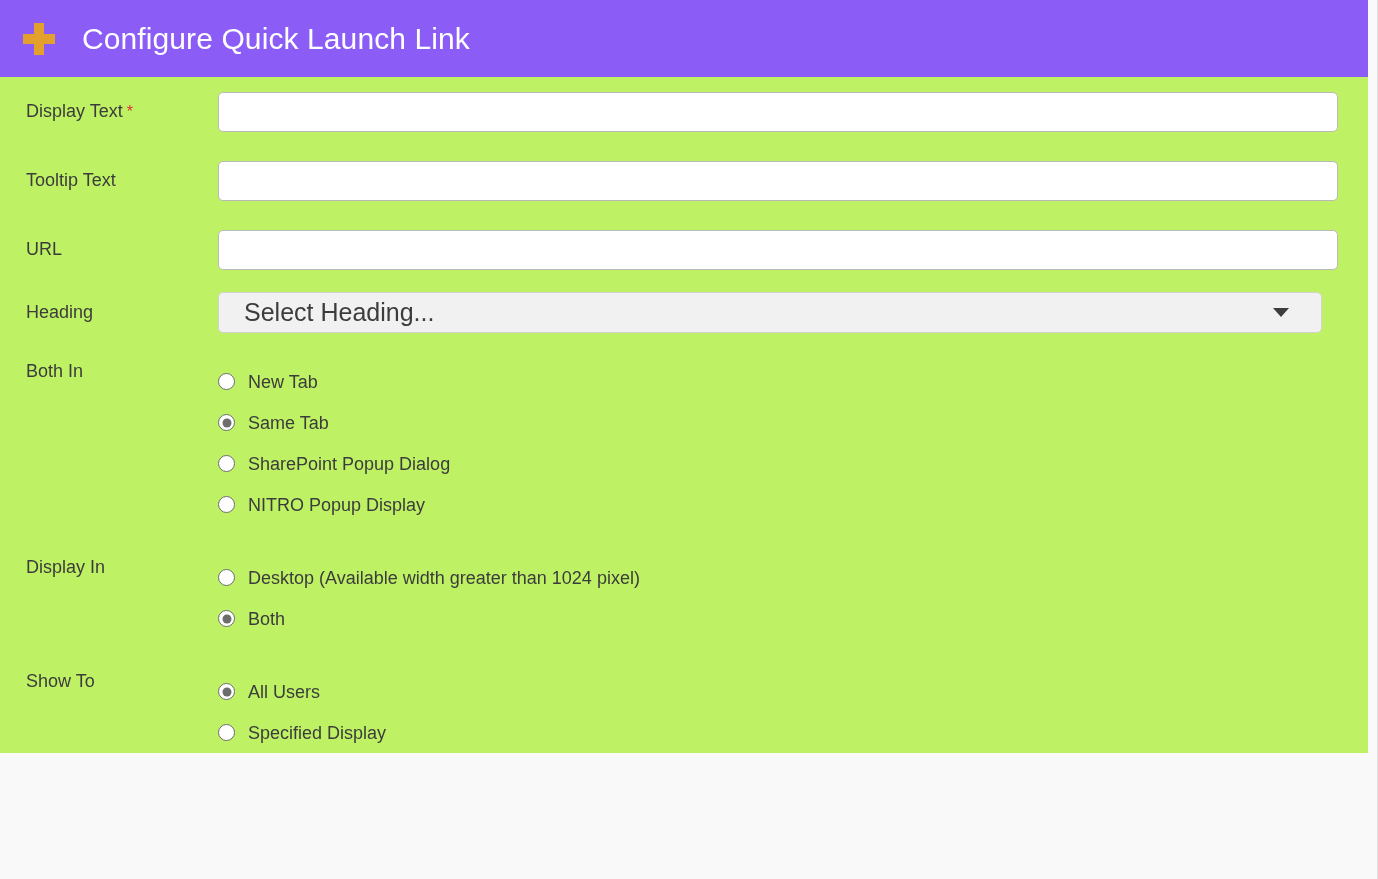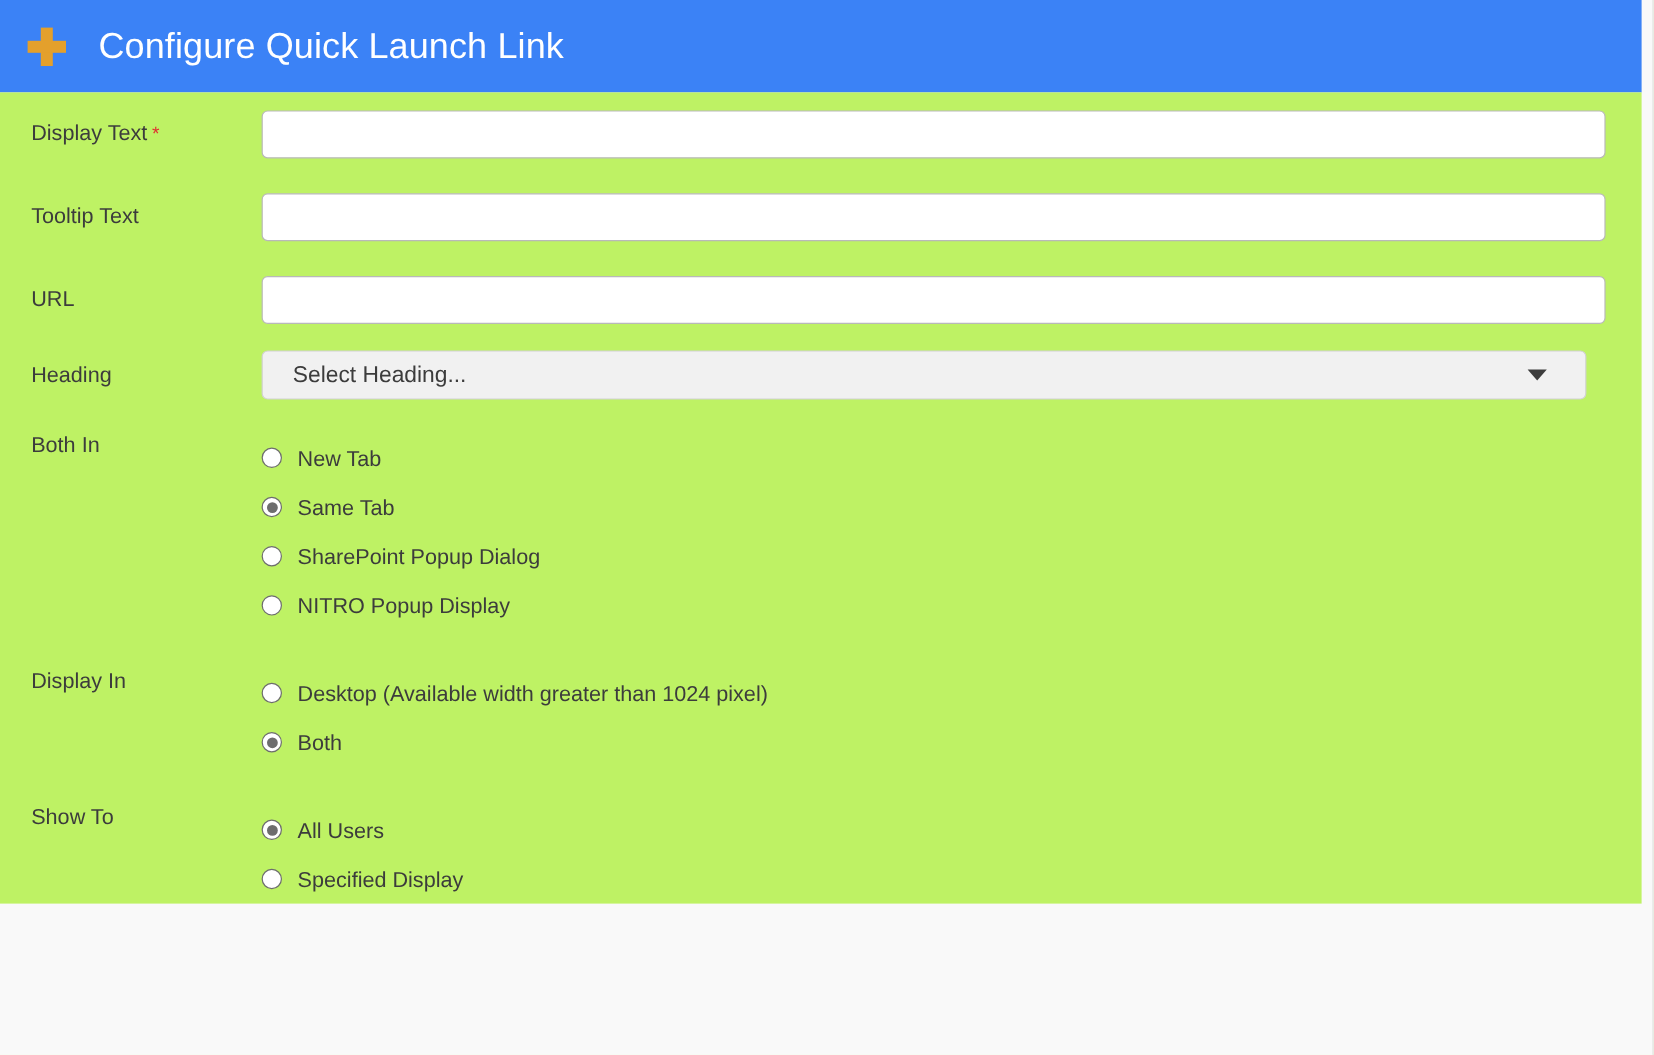--- a/index.html
+++ b/index.html
@@ -29,7 +29,7 @@
   .titlebar {
     height: 77px;
     width: 1368px;
-    background: #3b82f6;
+    background: #8b5cf6;
     display: flex;
     align-items: center;
     padding-left: 20px;

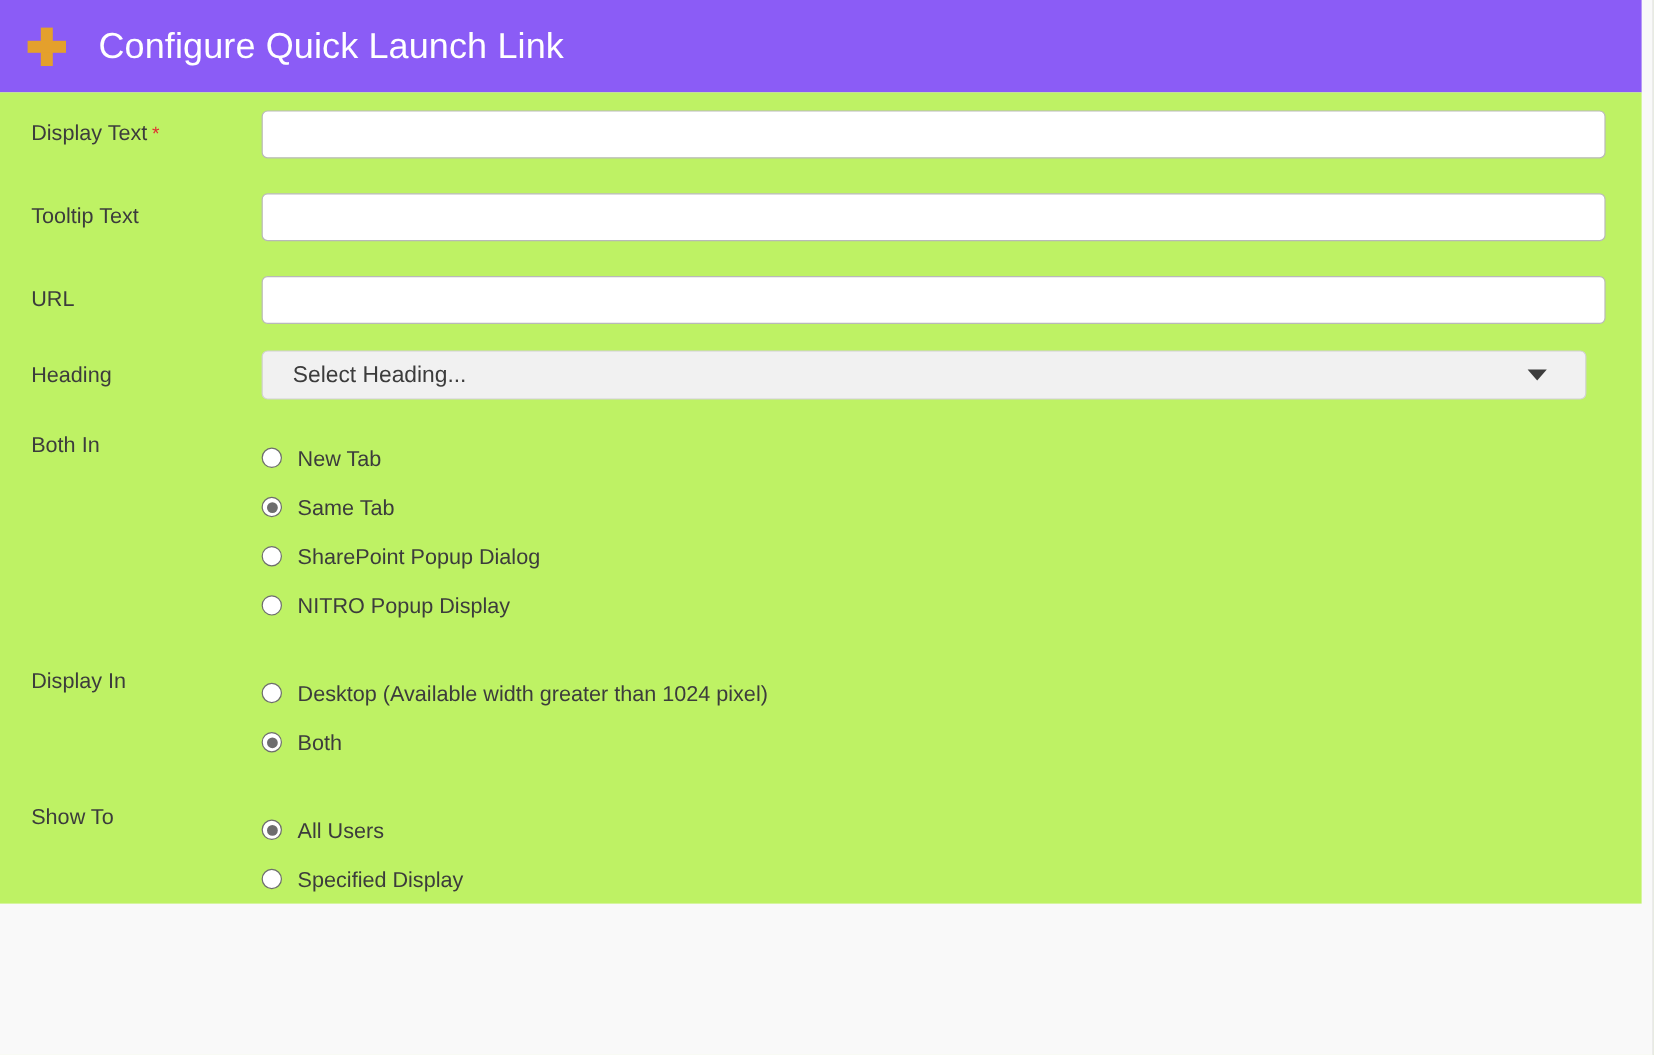--- a/index.html
+++ b/index.html
@@ -126,7 +126,7 @@
     padding-left: 25px;
     padding-right: 14px;
     color: #3c3c3c;
-    font-size: 19px;
+    font-size: 25px;
     position: relative;
     cursor: pointer;
   }

